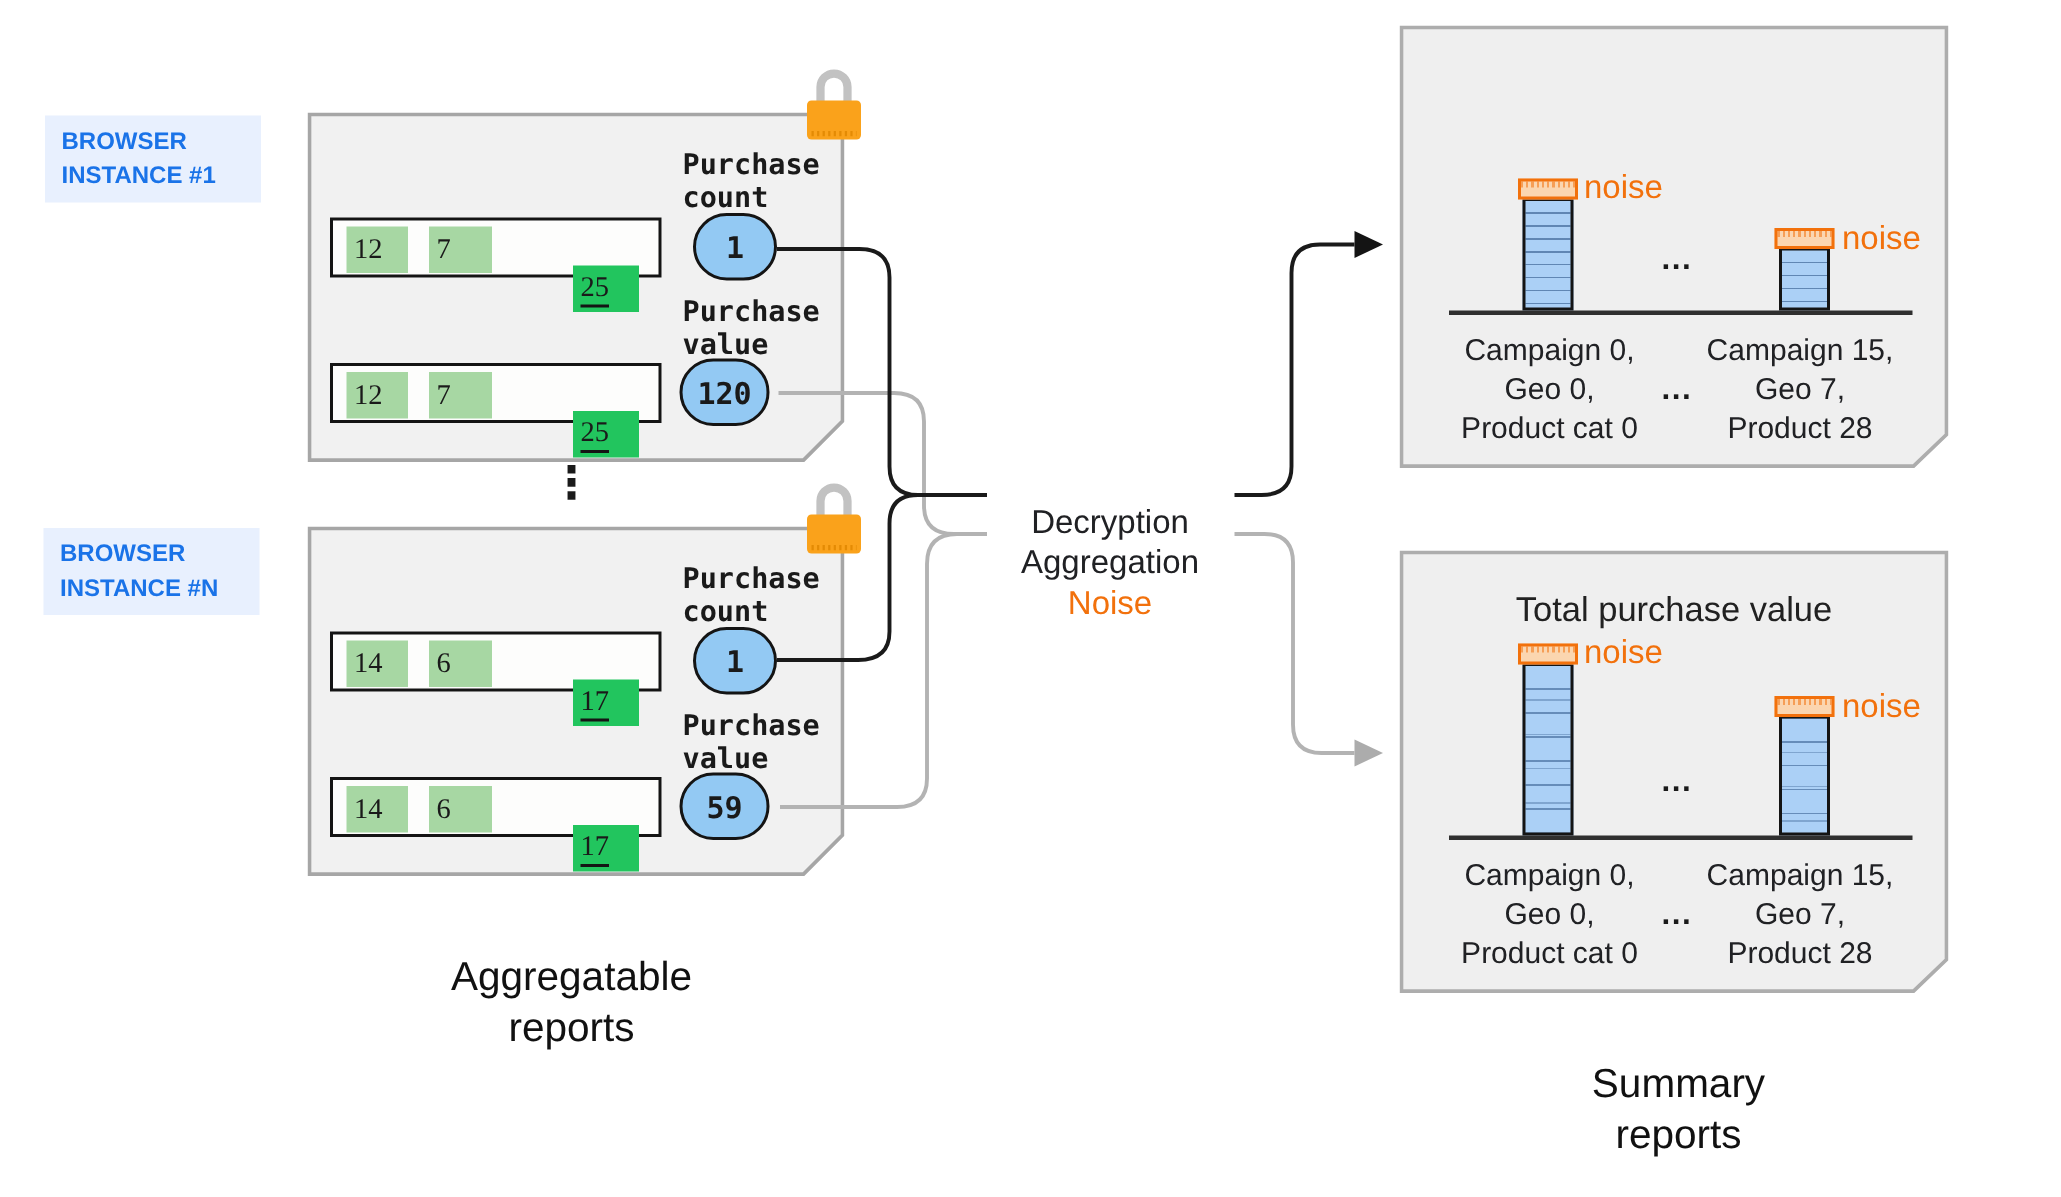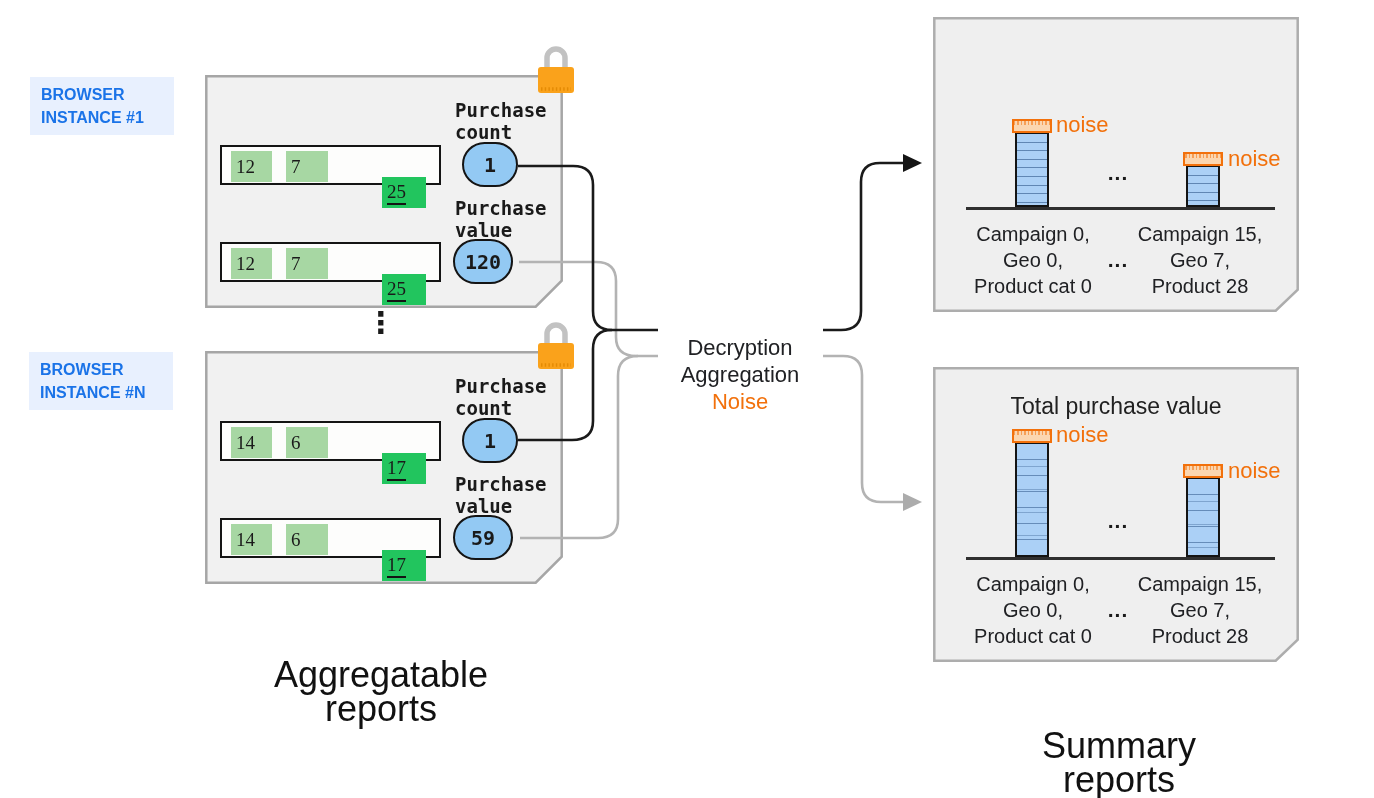--- a/index.html
+++ b/index.html
@@ -90,7 +90,7 @@
     line-height:26px; color:#202124; top:204px; }
 
   .caption { position:absolute; width:250px; text-align:center;
-    font-size:36px; line-height:34px; color:#111111;margin-top:24px; }
+    font-size:27px; line-height:34px; color:#111111; }
 
   .overlay { position:absolute; left:0; top:0; pointer-events:none; z-index:6; }
   .card, .sbox { z-index:2; }

